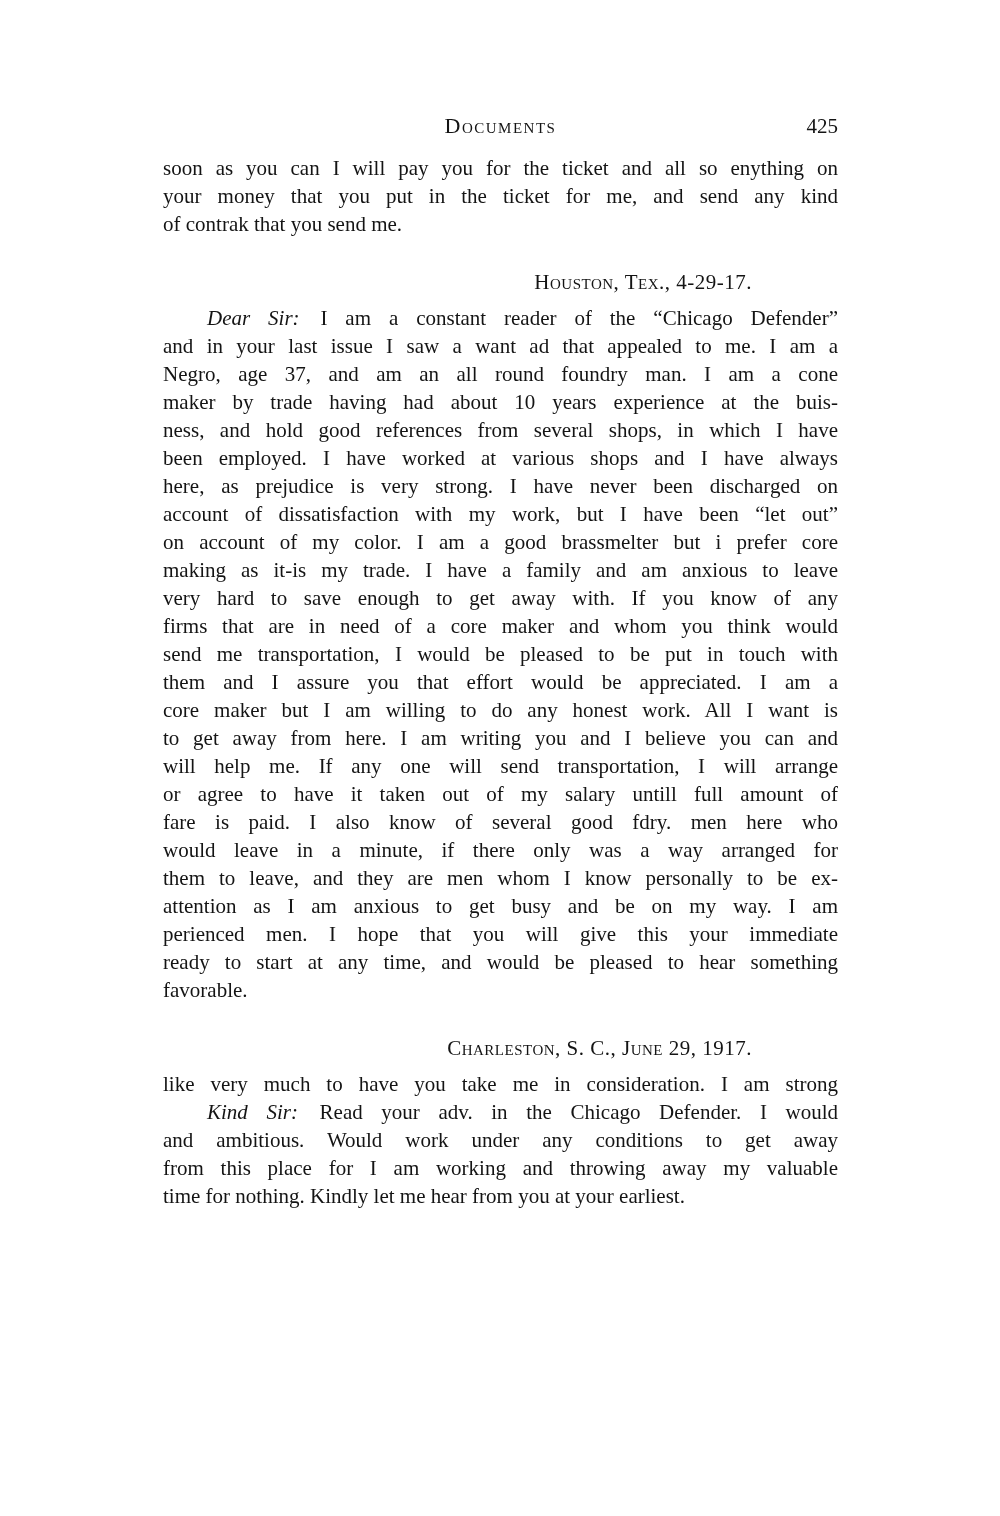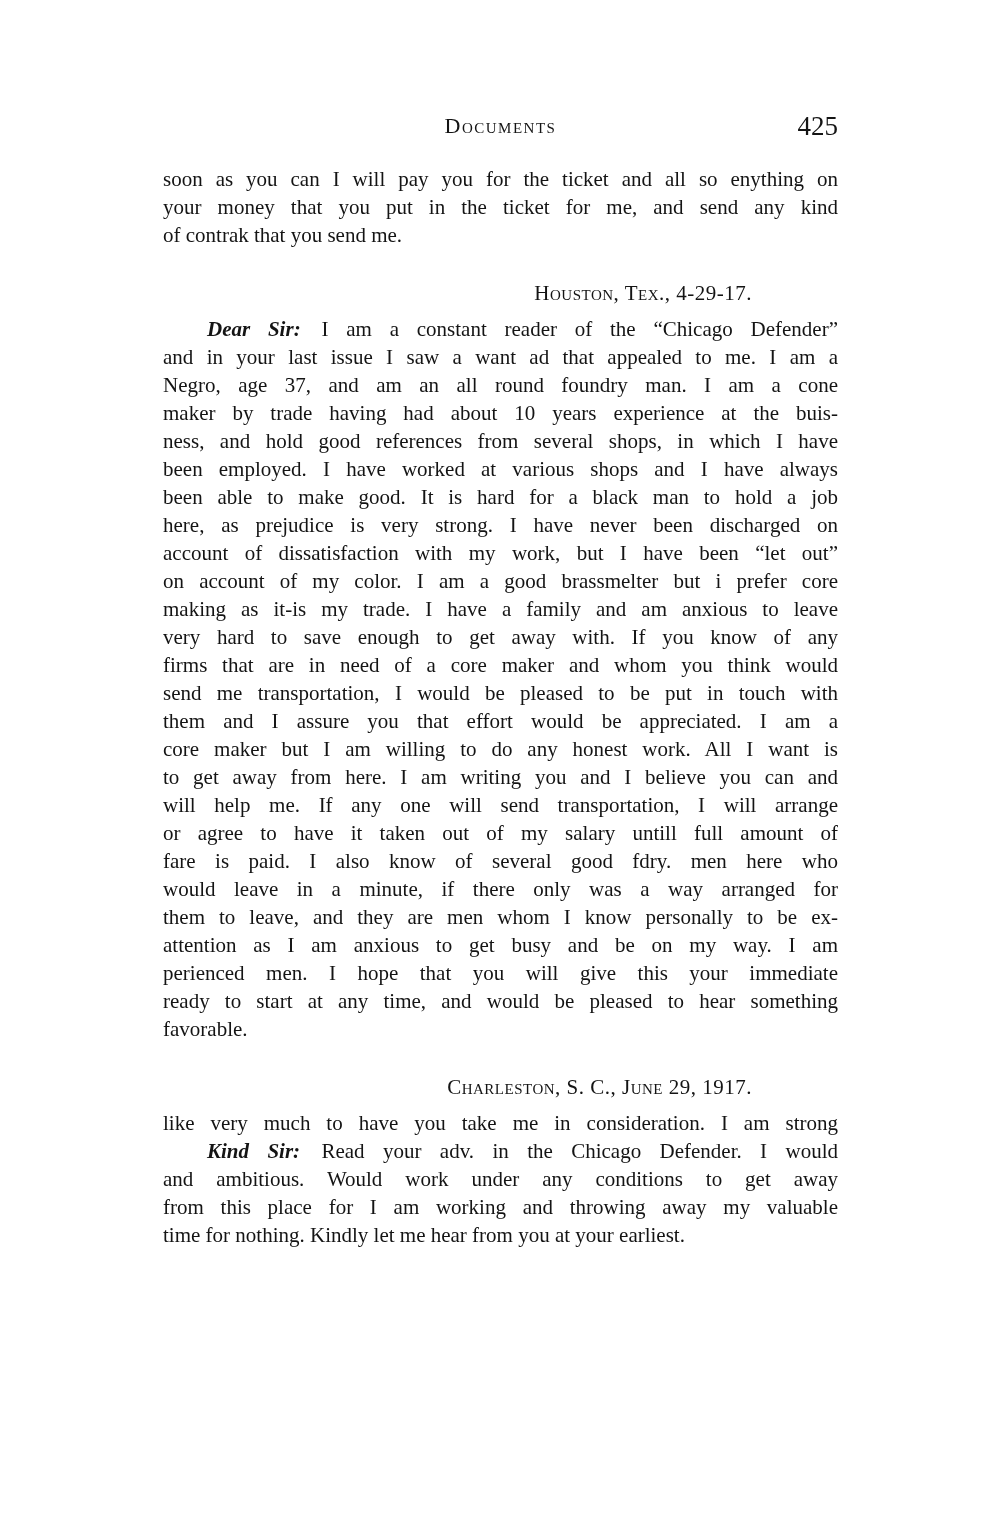--- a/index.html
+++ b/index.html
@@ -38,7 +38,7 @@
     position: absolute;
     right: 0;
     top: 0;
-    font-size: 27px;
+    font-size: 21px;
   }
   .block { width: 100%; }
   .block.paragraph { margin-top: 25px; }

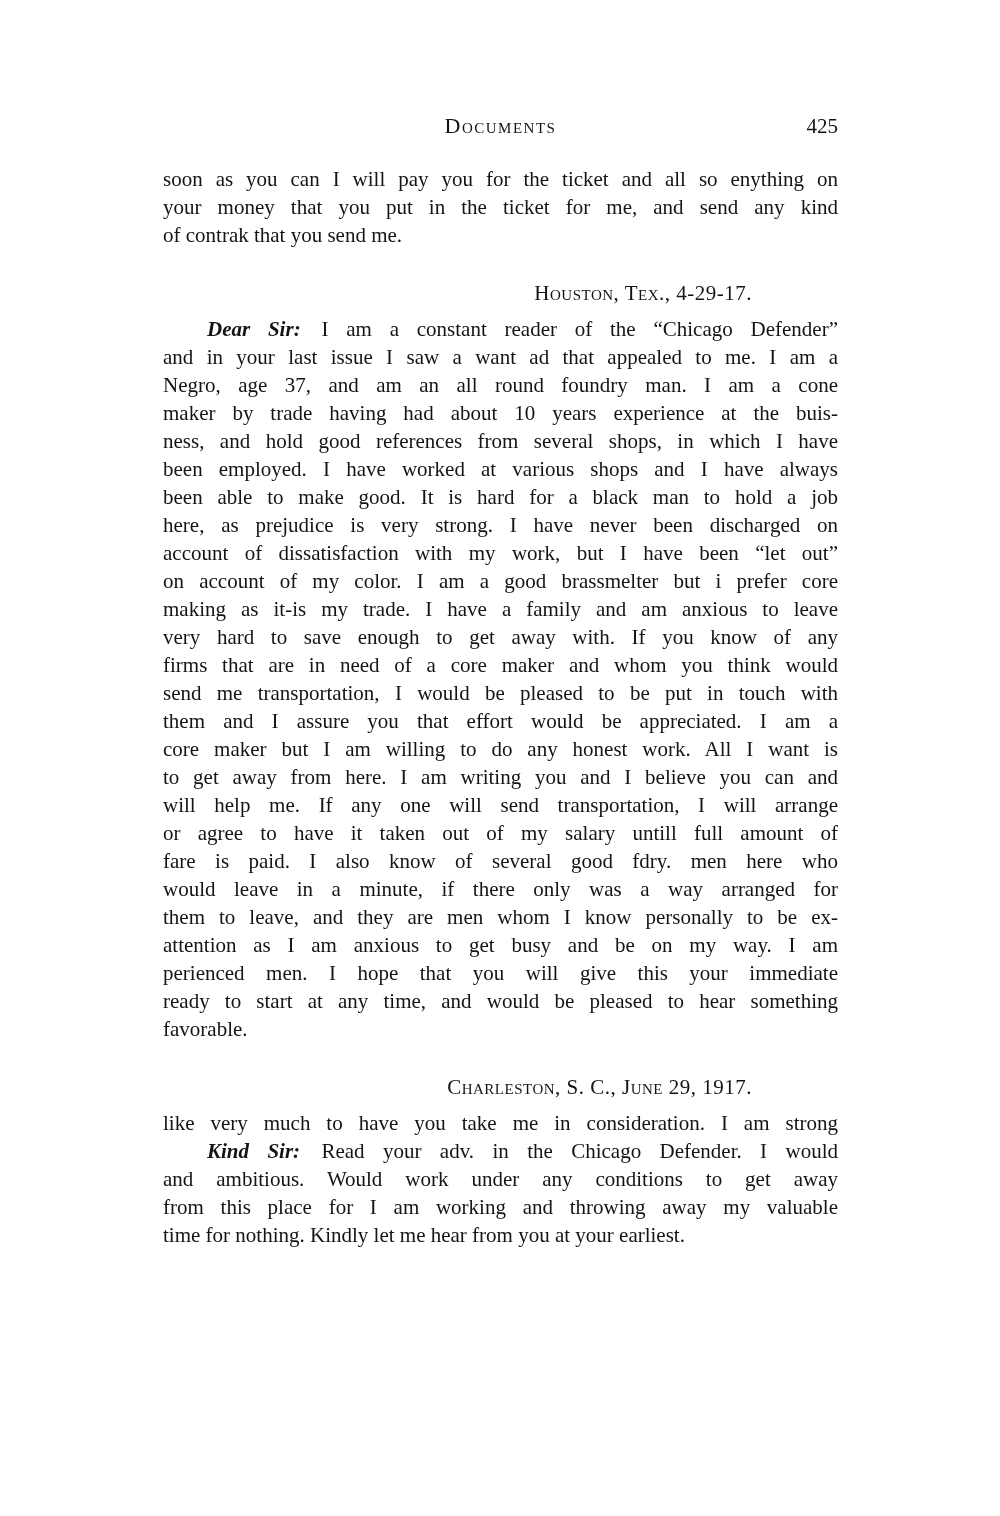--- a/index.html
+++ b/index.html
@@ -41,7 +41,7 @@
     font-size: 21px;
   }
   .block { width: 100%; }
-  .block.paragraph { margin-top: 25px; }
+  .block.paragraph { margin-top: 14px; }
   .block.dateline-block { margin-top: 30px; }
   .block.letter { margin-top: 8px; }
   .jline {

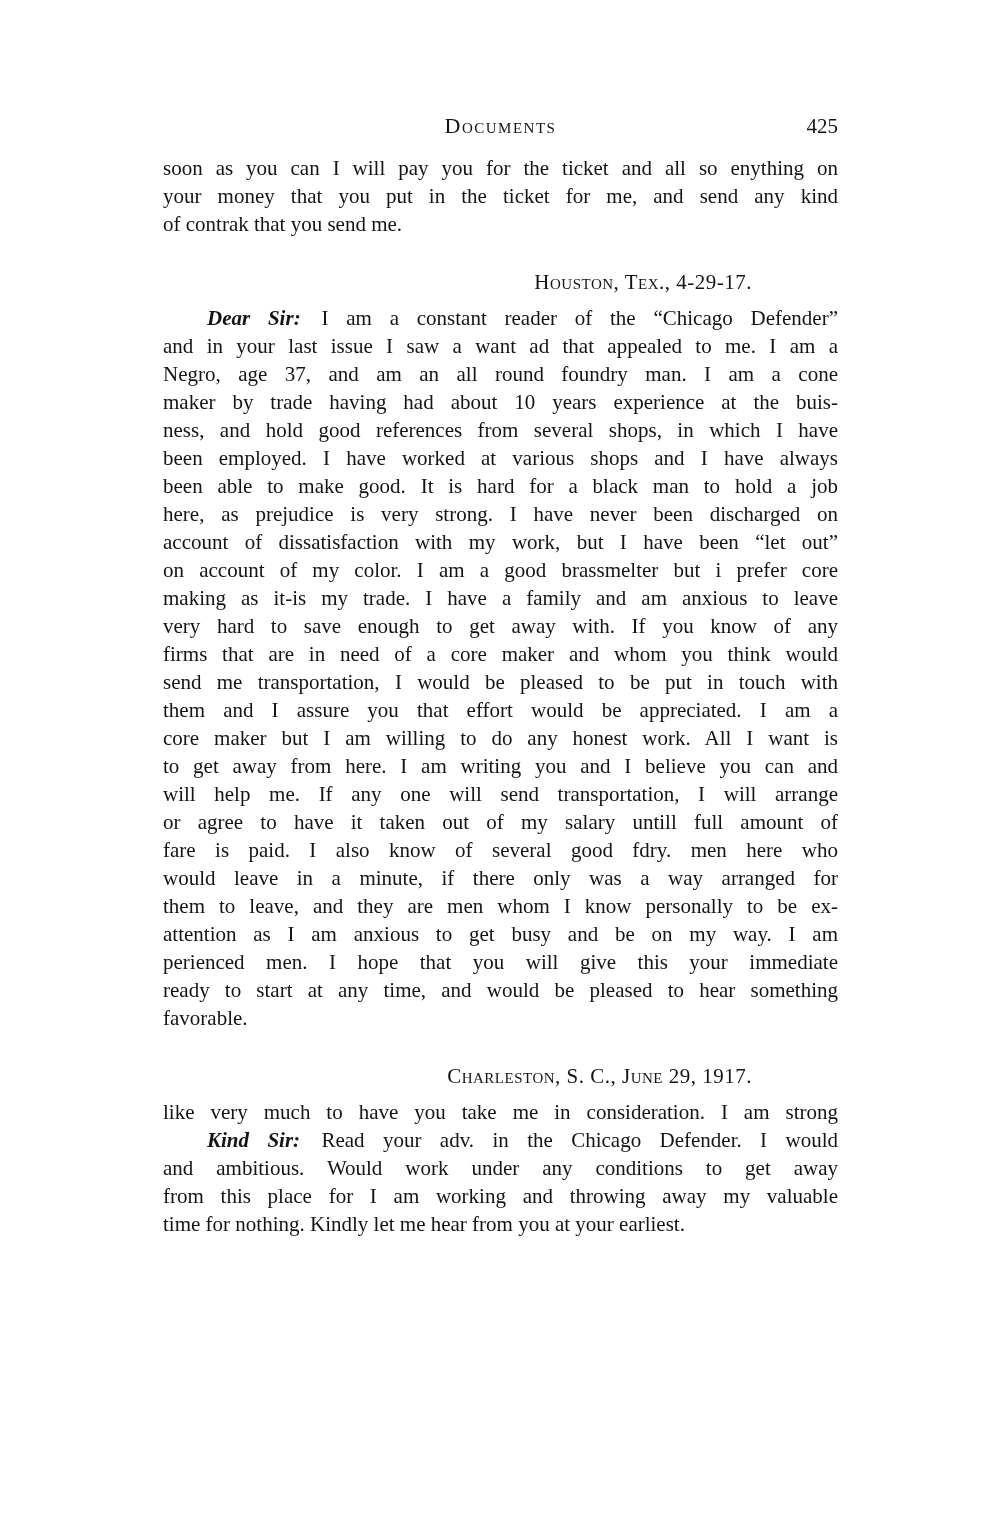--- a/index.html
+++ b/index.html
@@ -59,7 +59,7 @@
   }
   .salutation {
     font-style: italic;
-    font-weight: bold;
+    font-weight: normal;
     padding-right: 3px;
   }
   .dateline {

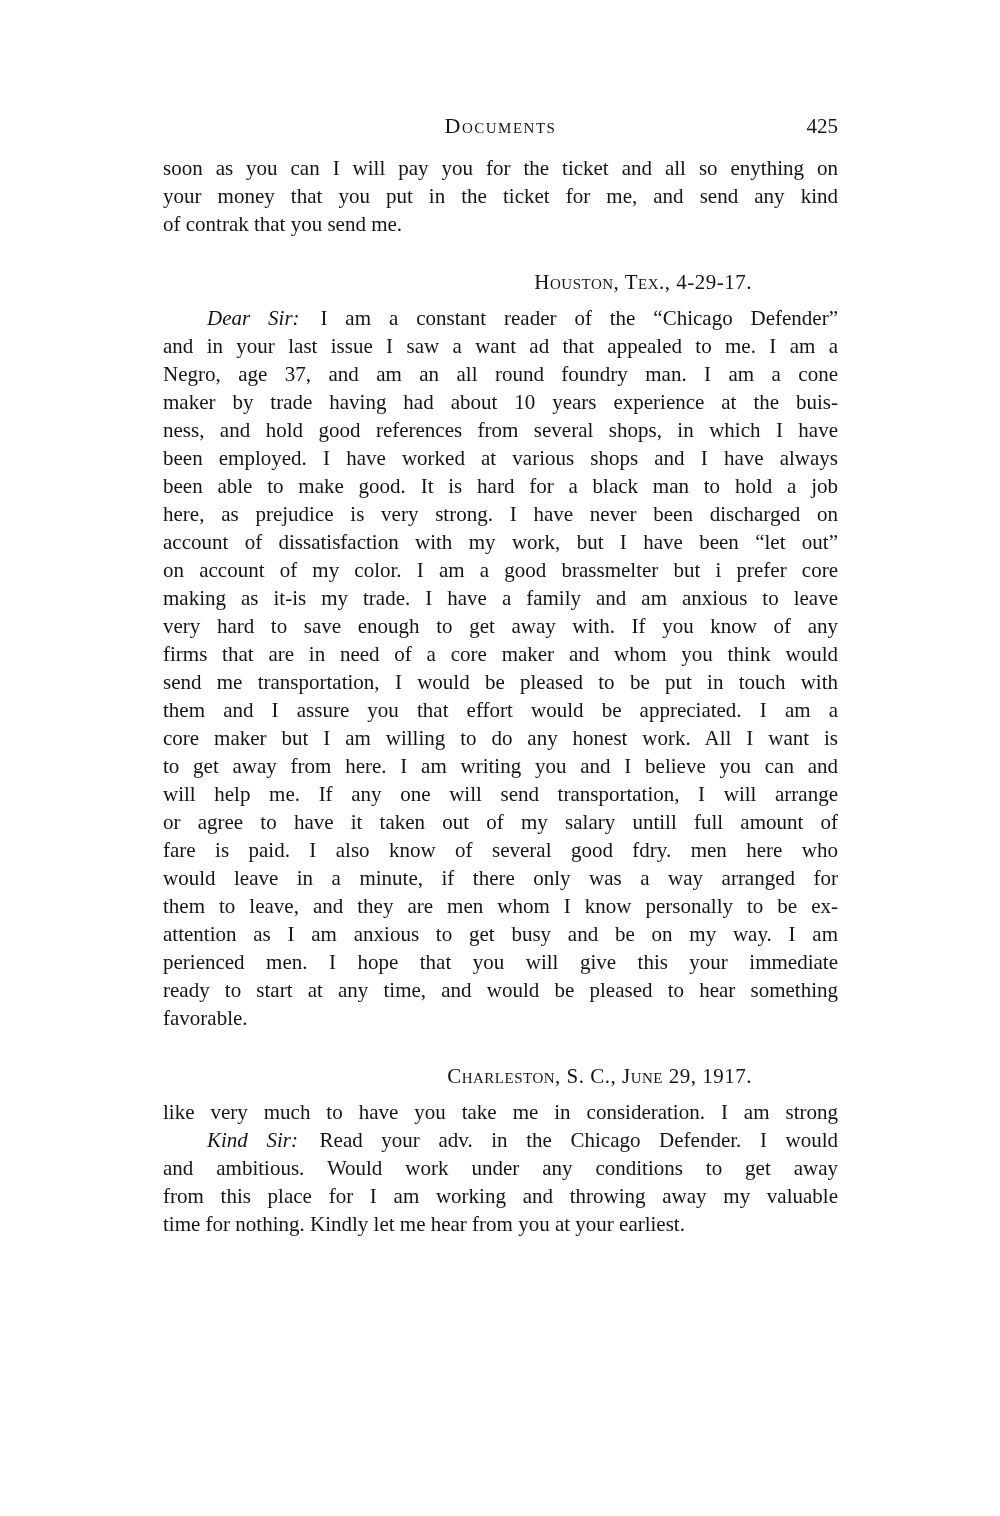--- a/index.html
+++ b/index.html
@@ -95,7 +95,6 @@
           <div class="jline">maker by trade having had about 10 years experience at the buis-</div>
           <div class="jline">ness, and hold good references from several shops, in which I have</div>
           <div class="jline">been employed.  I have worked at various shops and I have always</div>
-          <div class="jline">been able to make good.  It is hard for a black man to hold a job</div>
           <div class="jline">here, as prejudice is very strong.  I have never been discharged on</div>
           <div class="jline">account of dissatisfaction with my work, but I have been “let out”</div>
           <div class="jline">on account of my color.  I am a good brassmelter but i prefer core</div>

